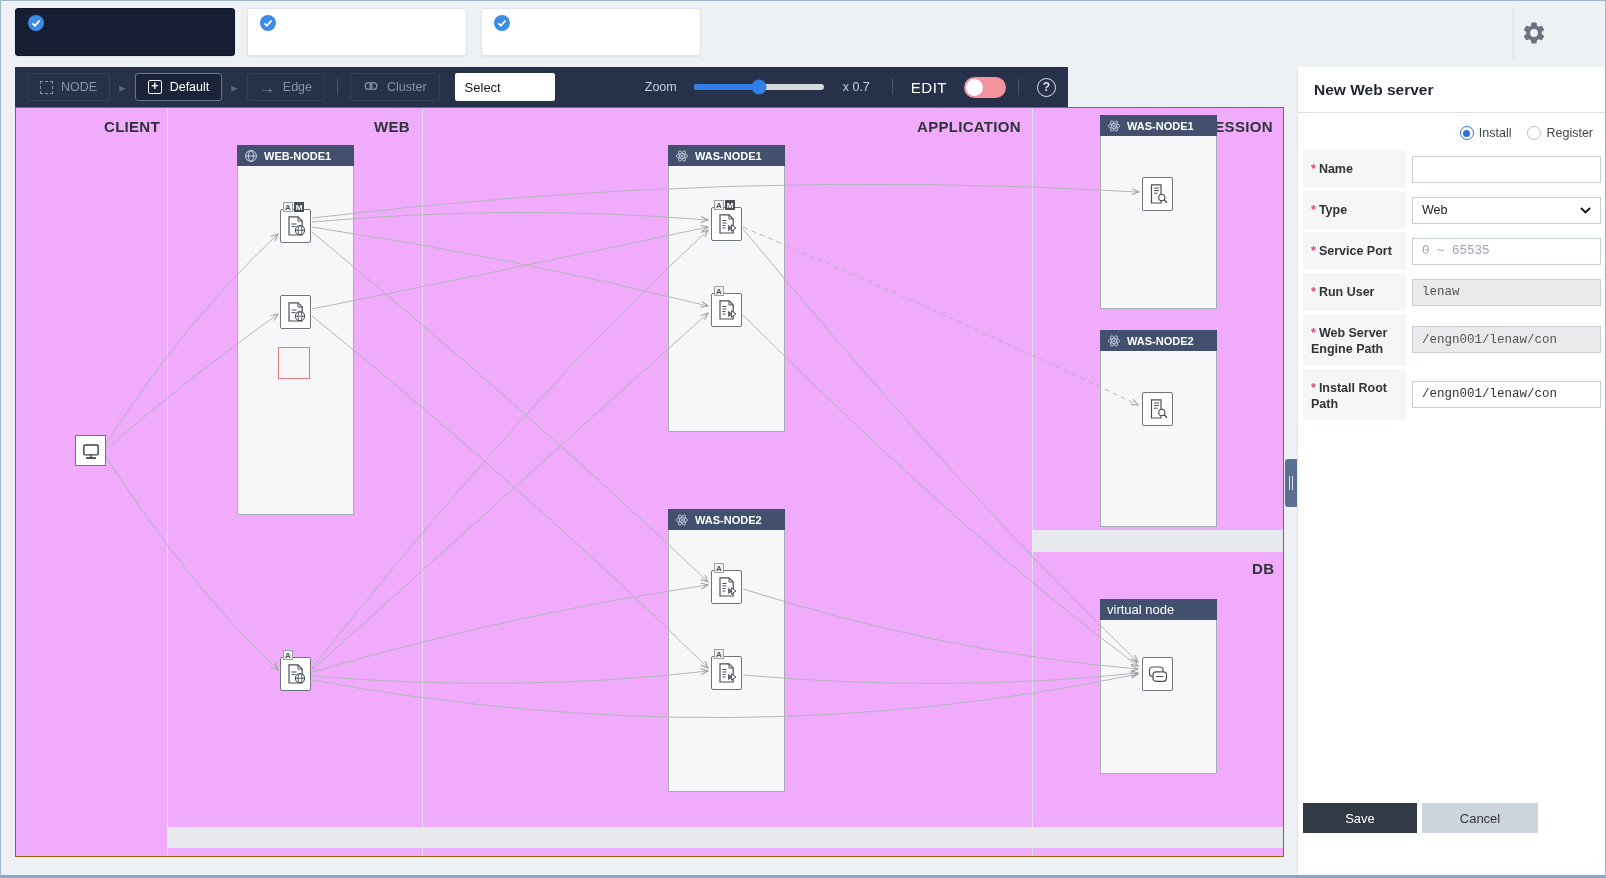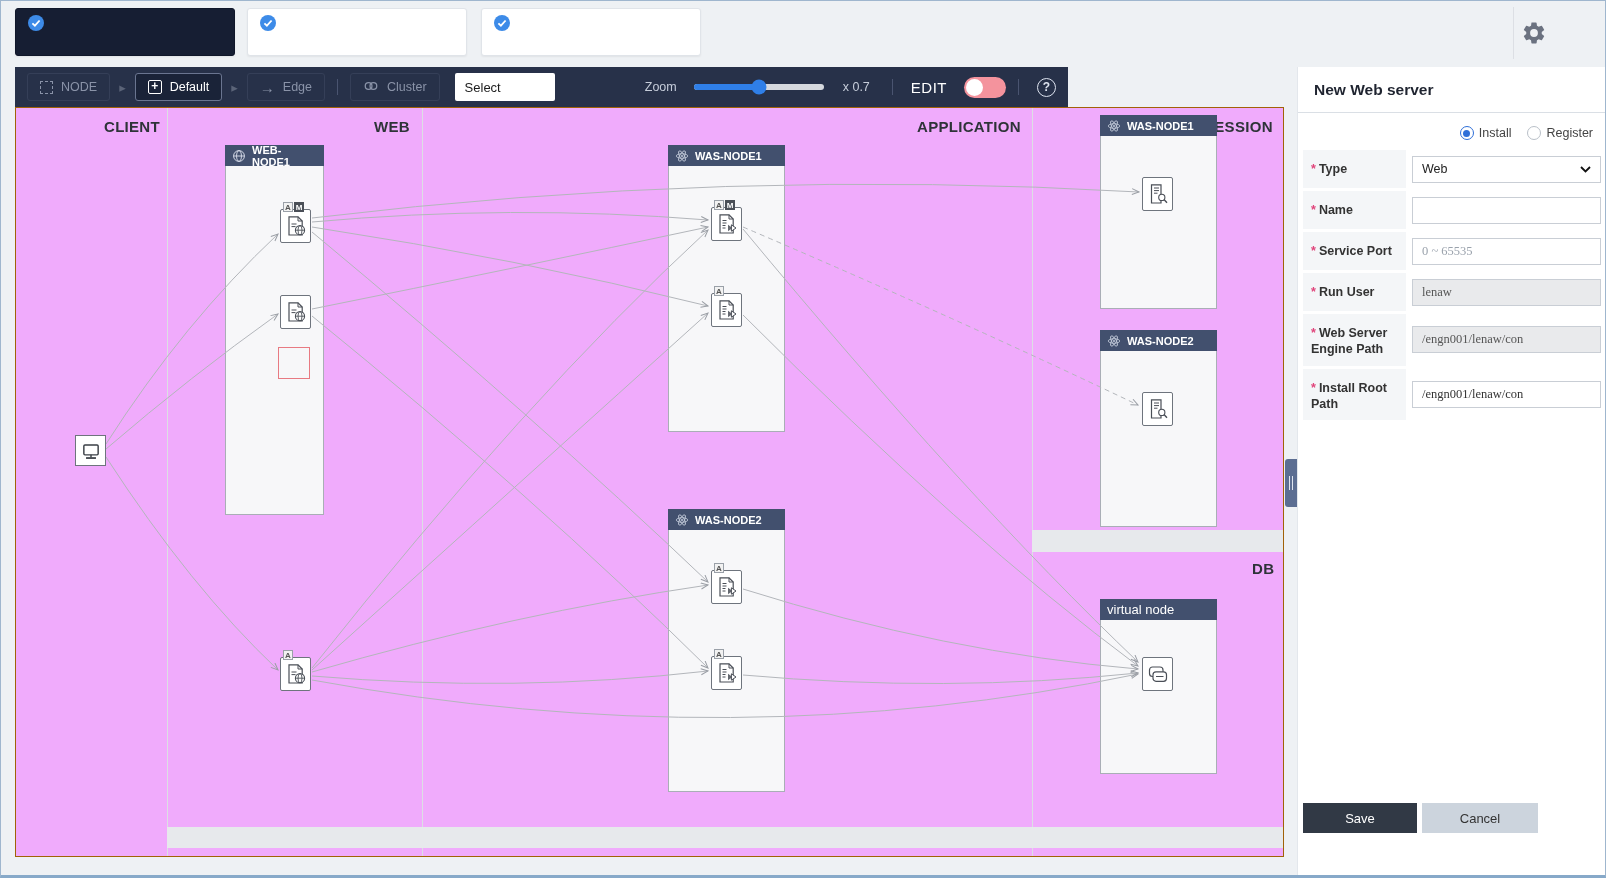--- a/index.html
+++ b/index.html
@@ -345,7 +345,7 @@
         <path d="M 727 567 Q 930 585 1122 565" class="edge" marker-end="url(#arrowhead)"></path>
       </svg>
 
-    <div class="node" style="left:209px;top:37px;width:99px;height:370px">
+    <div class="node" style="left:221px;top:37px;width:117px;height:370px">
       <div class="node-head">
         <svg>
             <use href="#sym-globe" width="14" height="14"></use>

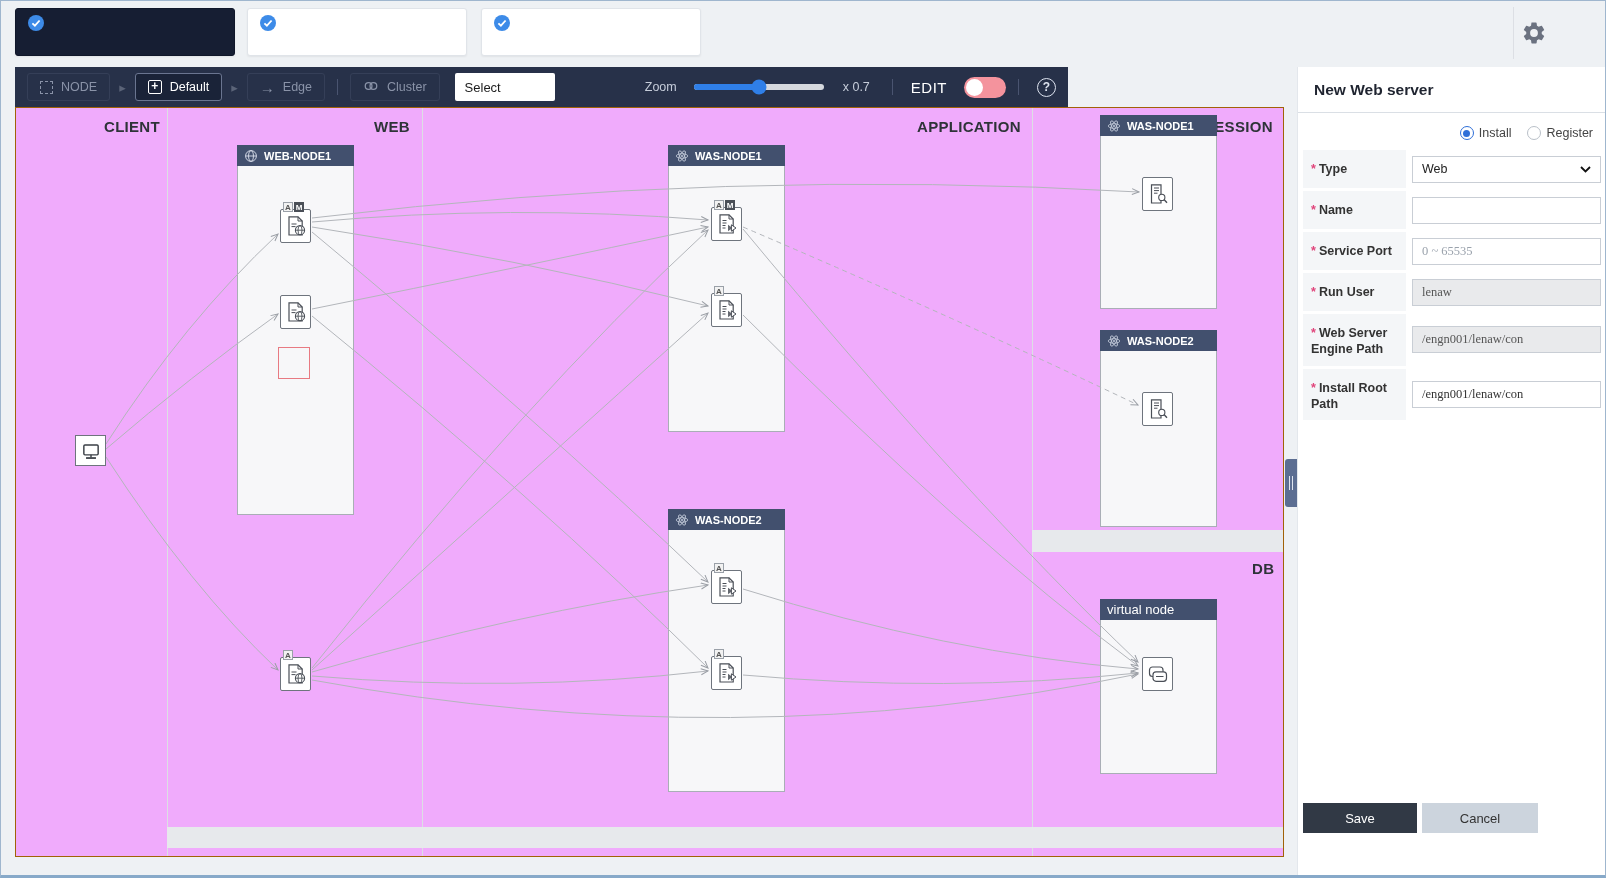--- a/index.html
+++ b/index.html
@@ -492,6 +492,12 @@
     </div>
     <div class="form">
       <div class="frow">
+        <div class="flabel"><span class="req">*</span><span>Name</span></div>
+        <div class="fvalue">
+          <input type="text" value="" style="">
+        </div>
+      </div>
+      <div class="frow">
         <div class="flabel"><span class="req">*</span><span>Type</span></div>
         <div class="fvalue">
           <div class="panel-select">
@@ -503,12 +509,6 @@
         </div>
       </div>
       <div class="frow">
-        <div class="flabel"><span class="req">*</span><span>Name</span></div>
-        <div class="fvalue">
-          <input type="text" value="" style="">
-        </div>
-      </div>
-      <div class="frow">
         <div class="flabel"><span class="req">*</span><span>Service Port</span></div>
         <div class="fvalue">
           <input type="text" placeholder="0 ~ 65535" style="">

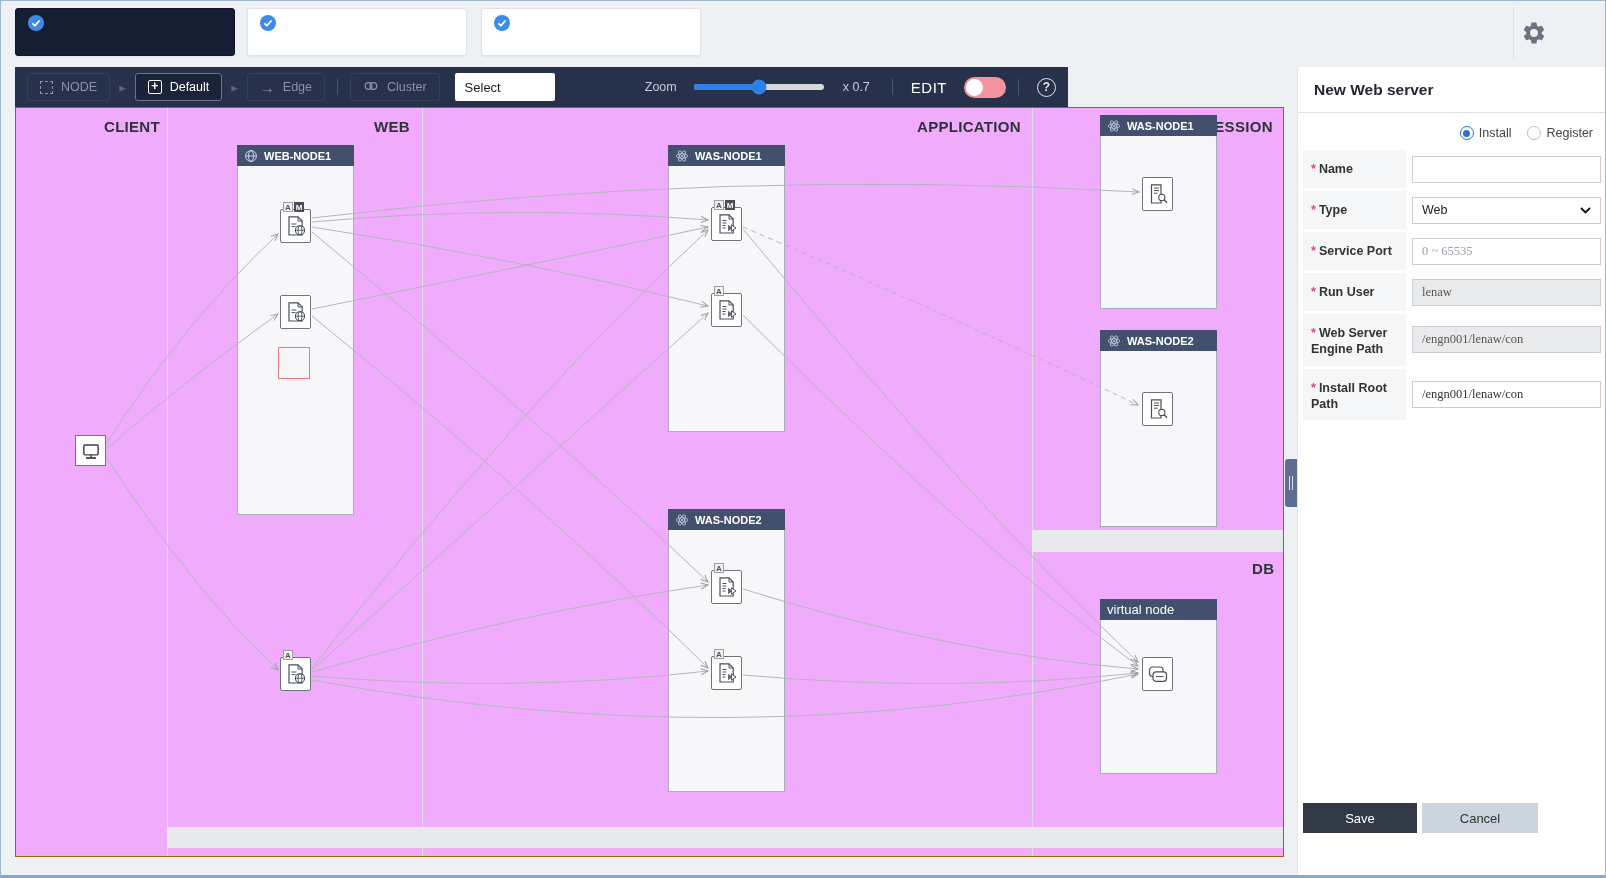--- a/index.html
+++ b/index.html
@@ -97,7 +97,7 @@
   .req { color:#e0457b; margin-right:3px; }
   .fvalue { flex:1; display:flex; align-items:center; padding:5px 1px 5px 6px; }
   .fvalue input { width:100%; height:27px; border:1px solid #c9ced5; font-size:12.5px; padding:12px 9px;
-                  color:#333; font-family:Liberation Serif, serif; }
+                  color:#333; font-family:Liberation Mono, monospace; }
   .fvalue input::placeholder { color:#9aa2ac; }
   .fvalue input.disabled { background:#e9eaec; color:#555; }
   .panel-select { width:100%; height:27px; border:1px solid #c9ced5; display:flex; align-items:center;

